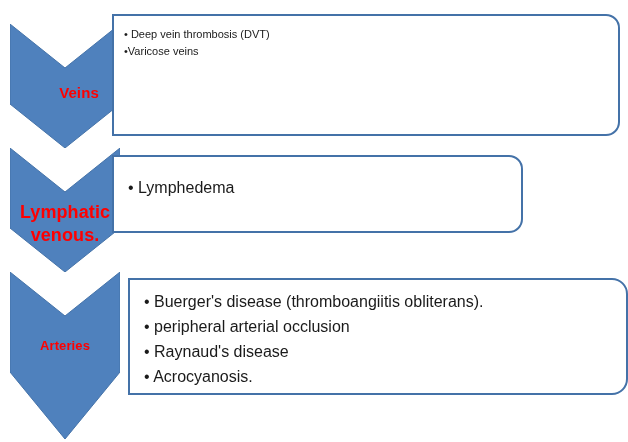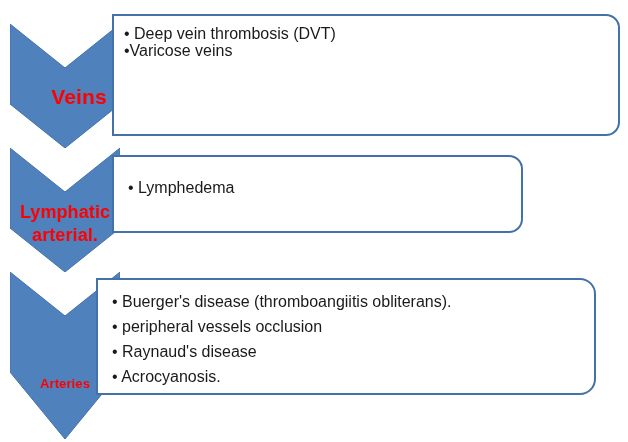--- a/index.html
+++ b/index.html
@@ -44,7 +44,7 @@
   .bullets li{white-space:nowrap;}
 
   
-  .box-1 .bullets{font-size:16px;line-height:16.5px;padding:10px 0 0 10px;}
+  .box-1 .bullets{font-size:11px;line-height:16.5px;padding:10px 0 0 10px;}
   
   .box-2 .bullets{font-size:16px;line-height:22px;padding:20px 12px 0 14px;}
   

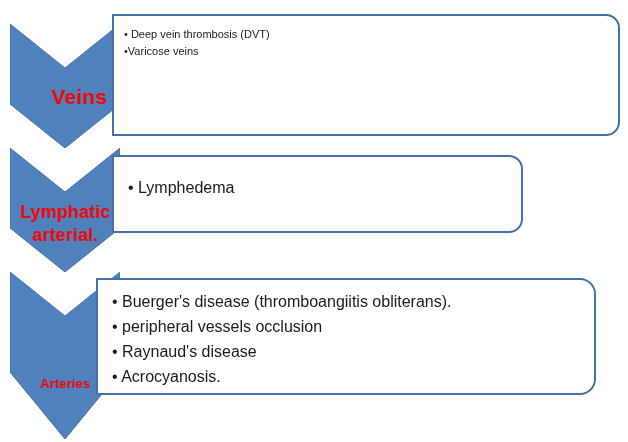--- a/index.html
+++ b/index.html
@@ -59,7 +59,7 @@
     <svg width="110" height="124" viewBox="0 0 110 124" aria-hidden="true">
       <polygon points="0,0 55,44 110,0 110,80 55,124 0,80" fill="#4F81BD" stroke="#4472A8" stroke-width="1"></polygon>
     </svg>
-    <div class="chev-label" style="top:60px;font-size:21px;margin-left:28px;">
+    <div class="chev-label" style="top:60px;font-size:15px;margin-left:28px;">
       <div>Veins</div>
     </div>
   </div>

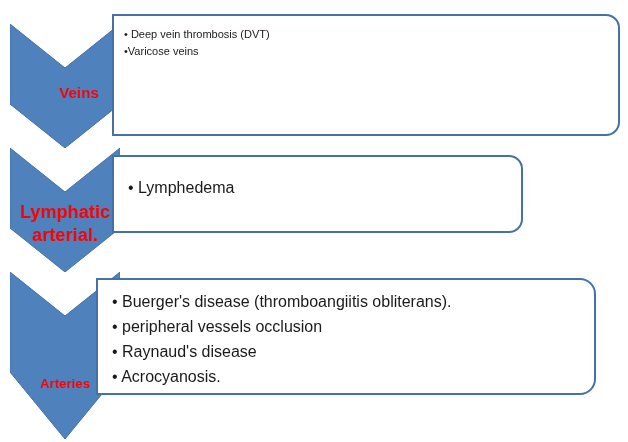--- a/index.html
+++ b/index.html
@@ -77,7 +77,7 @@
     </svg>
     <div class="chev-label" style="top:53px;font-size:18px;">
       <div>Lymphatic</div>
-      <div>arterial.</div>
+      <div>venous.</div>
     </div>
   </div>
 

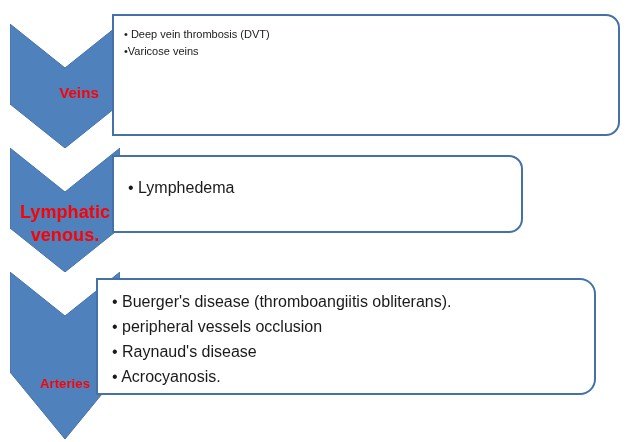--- a/index.html
+++ b/index.html
@@ -96,7 +96,7 @@
     </div>
   </div>
 
-  <div class="box box-3" style="left:96px;top:278px;width:500px;height:117px;">
+  <div class="box box-3" style="left:128px;top:278px;width:500px;height:117px;">
     <ul class="bullets">
       <li>• Buerger's disease (thromboangiitis obliterans).</li>
       <li>• peripheral vessels occlusion</li>

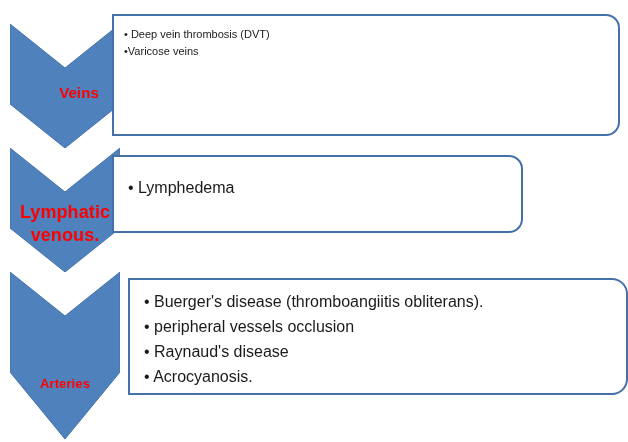--- a/index.html
+++ b/index.html
@@ -99,7 +99,7 @@
   <div class="box box-3" style="left:128px;top:278px;width:500px;height:117px;">
     <ul class="bullets">
       <li>• Buerger's disease (thromboangiitis obliterans).</li>
-      <li>• peripheral vessels occlusion</li>
+      <li>• peripheral arterial occlusion</li>
       <li>• Raynaud's disease</li>
       <li>• Acrocyanosis.</li>
     </ul>

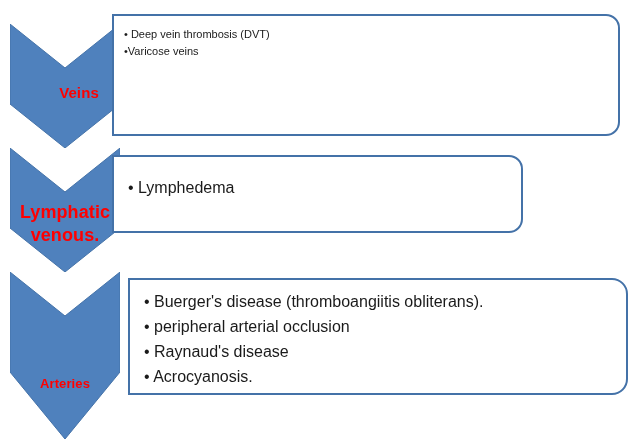--- a/index.html
+++ b/index.html
@@ -91,7 +91,7 @@
     <svg width="110" height="167" viewBox="0 0 110 167" aria-hidden="true">
       <polygon points="0,0 55,44 110,0 110,100 55,167 0,100" fill="#4F81BD" stroke="#4472A8" stroke-width="1"></polygon>
     </svg>
-    <div class="chev-label" style="top:62px;font-size:13px;line-height:1.9;margin-top:38px;">
+    <div class="chev-label" style="top:62px;font-size:13px;line-height:1.9;">
       <div>Arteries</div>
     </div>
   </div>

